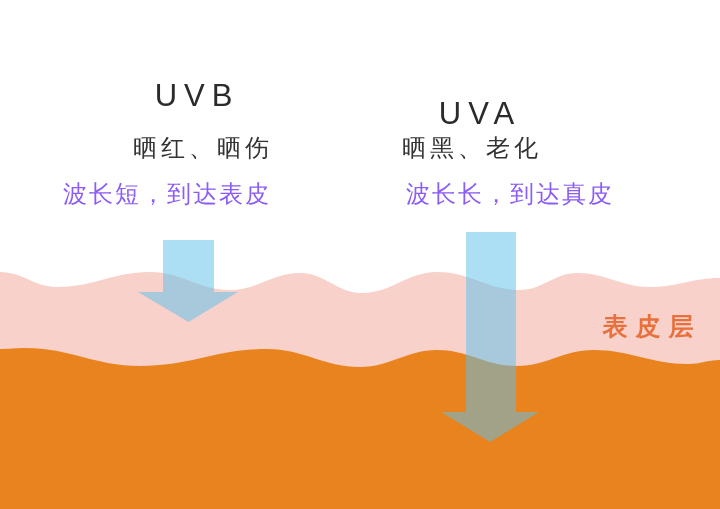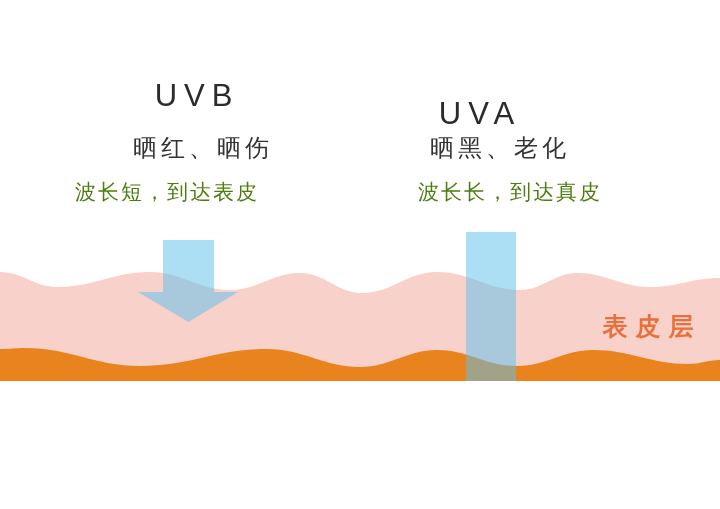--- a/index.html
+++ b/index.html
@@ -11,7 +11,7 @@
   .canvas {
     position: relative;
     width: 720px;
-    height: 381px;
+    height: 509px;
     overflow: hidden;
     background: #ffffff;
   }

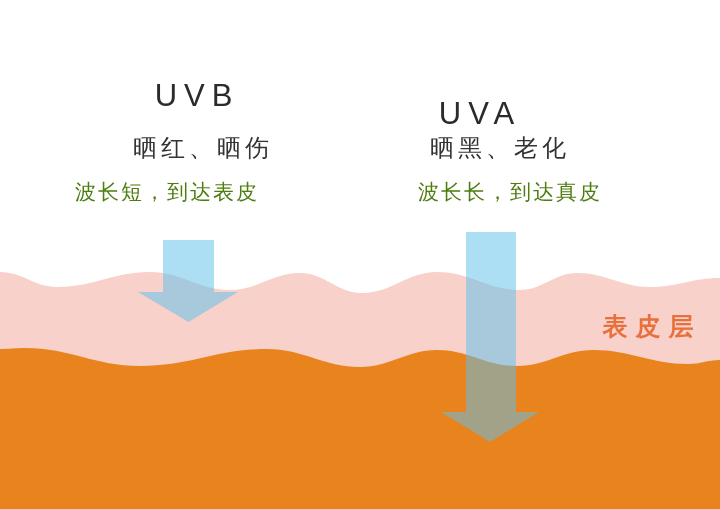--- a/index.html
+++ b/index.html
@@ -95,7 +95,7 @@
   <div class="txt uv-desc" style="left:167px; top:178px;">波长短，到达表皮</div>
 
   <div class="txt uv-title" style="left:480px; top:96px;">UVA</div>
-  <div class="txt uv-sub" style="left:500px; top:132px;">晒黑、老化</div>
+  <div class="txt uv-sub" style="left:472px; top:132px;">晒黑、老化</div>
   <div class="txt uv-desc" style="left:510px; top:178px;">波长长，到达真皮</div>
 
   <div class="txt layer-label label-epidermis" style="left:652px; top:310px;">表皮层</div>

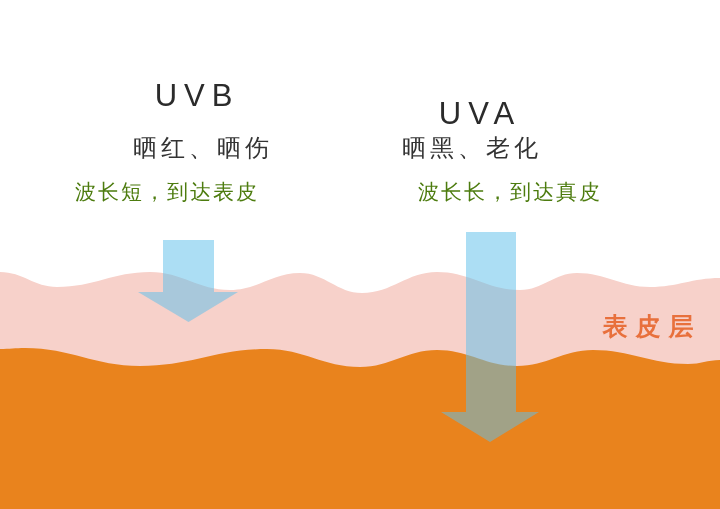--- a/index.html
+++ b/index.html
@@ -41,9 +41,9 @@
     color: #333333;
   }
   .uv-desc {
-    font-size: 21px;
+    font-size: 24px;
     letter-spacing: 2px;
-    color: #4d7c0f;
+    color: #8b5cf6;
   }
   .layer-label {
     font-size: 25px;

